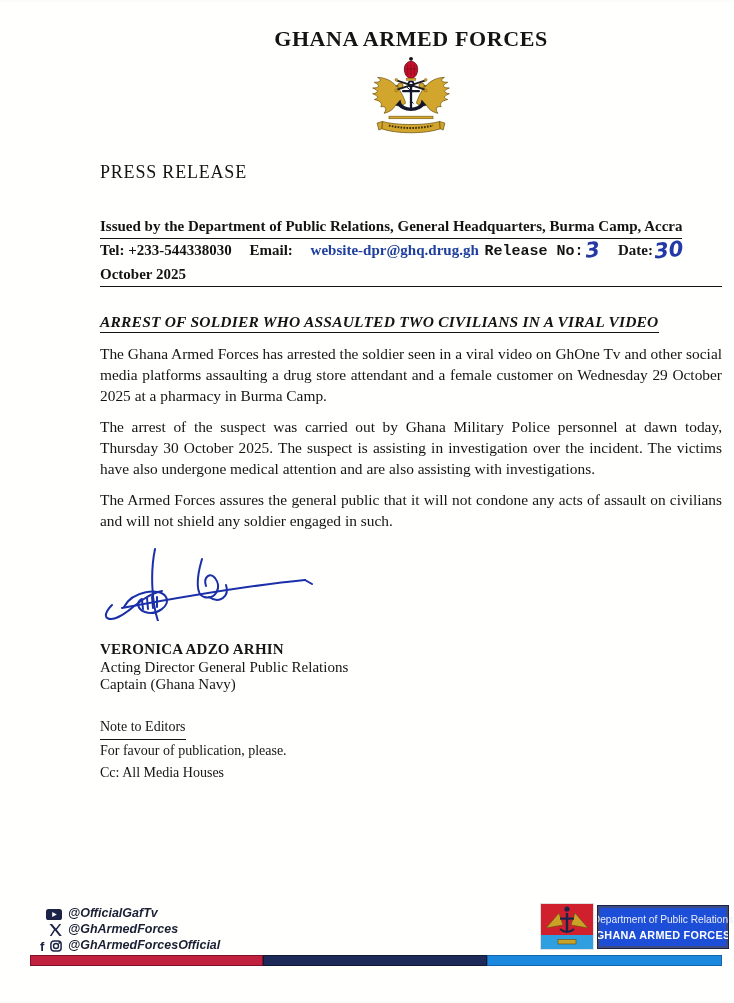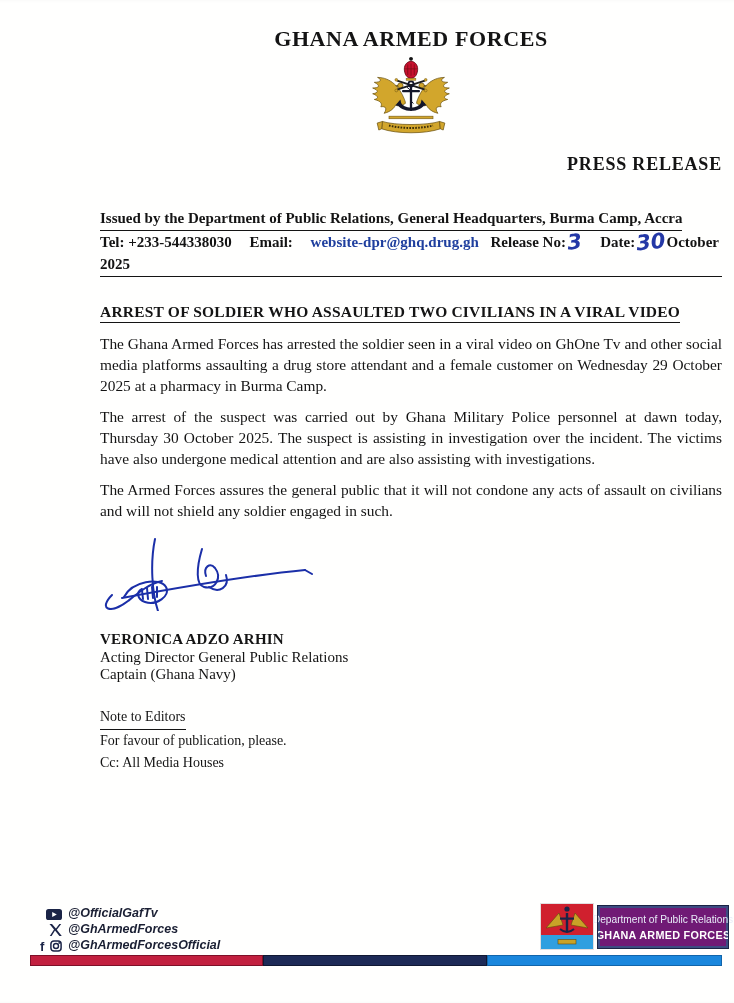--- a/index.html
+++ b/index.html
@@ -12,7 +12,7 @@
   .letter{padding:26px 52px 0 60px;}
   .org-title{text-align:center;font-size:22px;font-weight:bold;letter-spacing:.6px;}
   .crest-wrap{text-align:center;margin-top:4px;line-height:0;}
-  .doc-type{text-align:right;font-size:18px;font-weight:bold;letter-spacing:.8px;margin-top:16px;}
+  .doc-type{text-align:left;font-size:18px;font-weight:normal;letter-spacing:.8px;margin-top:24px;}
   .issue-block{margin-top:32px;font-weight:bold;font-size:15px;line-height:22px;}
   .issue-line{display:inline-block;border-bottom:1.6px solid #141414;padding-bottom:1px;}
   .gap-s{margin-left:14px;text-align:right;}

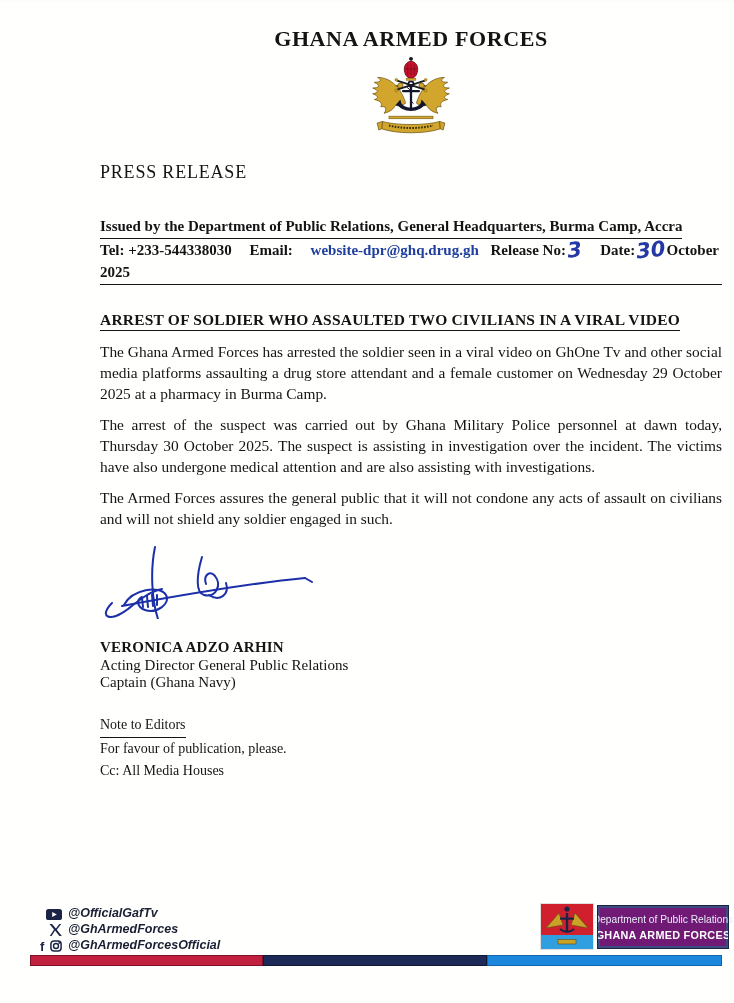--- a/index.html
+++ b/index.html
@@ -16,7 +16,7 @@
   .issue-block{margin-top:32px;font-weight:bold;font-size:15px;line-height:22px;}
   .issue-line{display:inline-block;border-bottom:1.6px solid #141414;padding-bottom:1px;}
   .gap-s{margin-left:14px;text-align:right;}
-  .gap-l{margin-left:8px;}
+  .gap-l{margin-left:2px;font-family:Liberation Mono, monospace;}
   .email{color:#1f3f9e;}
   .hand{
     display:inline-block;font-family:"DejaVu Sans",sans-serif;font-style:italic;

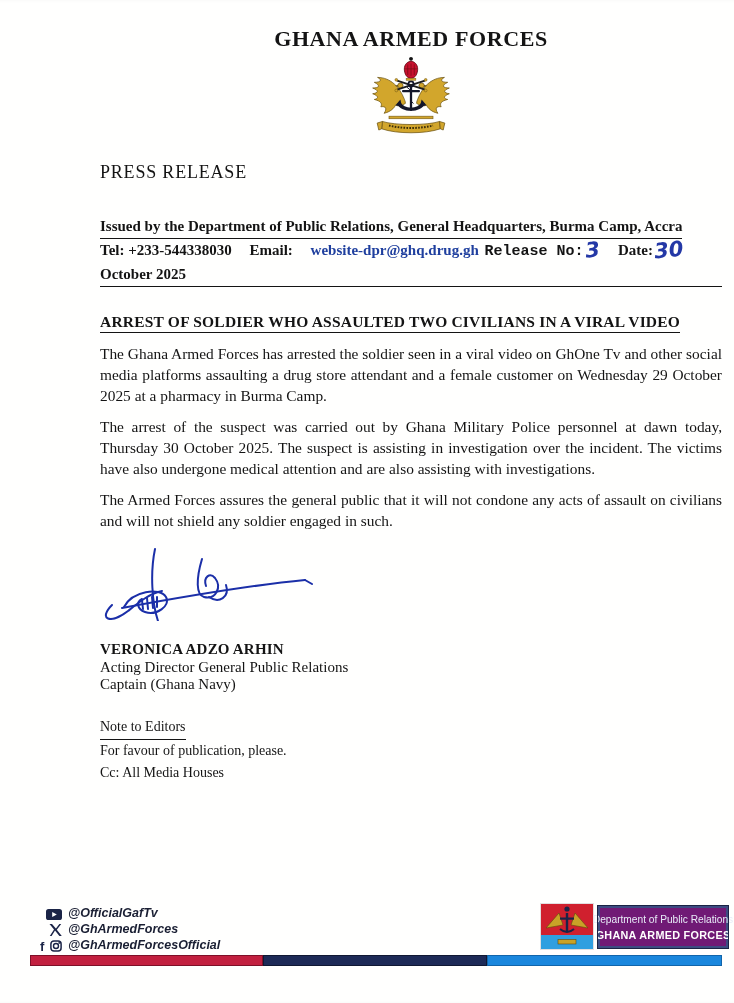--- a/index.html
+++ b/index.html
@@ -24,7 +24,7 @@
     margin:0 1px;
   }
   .headline{margin-top:26px;font-size:15.5px;font-weight:bold;}
-  .headline span{display:inline-block;border-bottom:1.6px solid #141414;padding-bottom:1px;letter-spacing:.2px;}
+  .headline span{display:inline-block;border-bottom:1.6px solid #141414;padding-bottom:1px;letter-spacing:.2px;font-style:italic;}
   .para{margin:10px 0 0 0;font-size:15.4px;line-height:21px;text-align:justify;width:622px;}
   .sig-wrap{margin:14px 0 0 2px;line-height:0;}
   .signatory{font-size:15px;line-height:17.5px;margin-top:20px;}

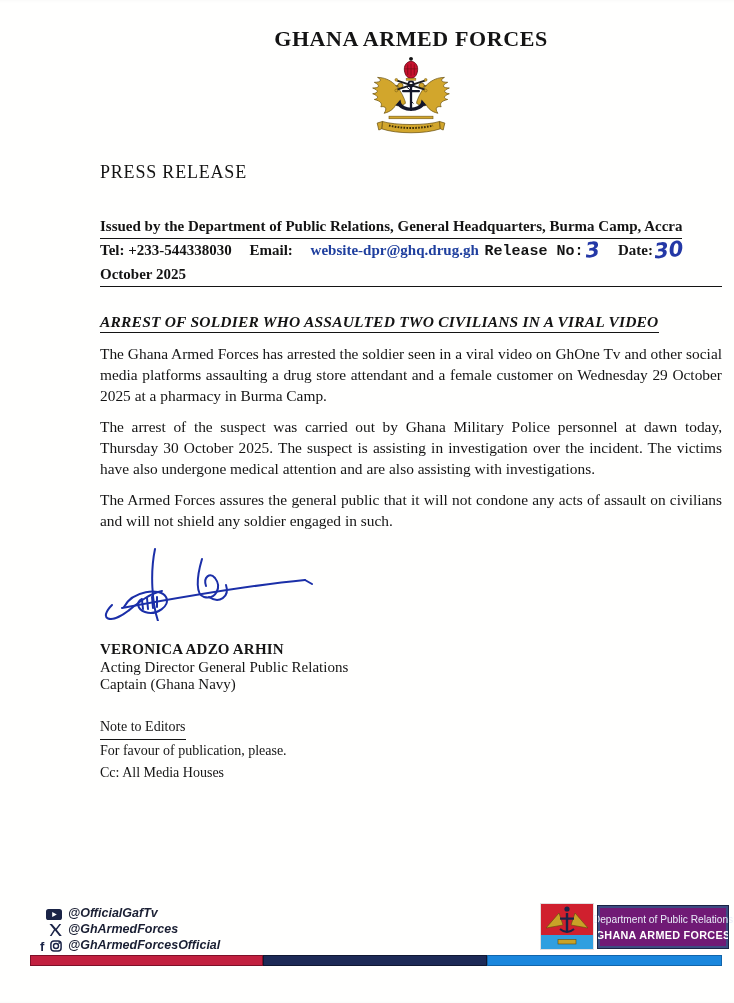--- a/index.html
+++ b/index.html
@@ -38,7 +38,7 @@
   .social-handle{font-size:12.5px;font-weight:bold;font-style:italic;color:#1a1f33;}
   .mini-logo{position:absolute;left:540px;top:903px;width:54px;height:47px;border:1px solid #e3dfe0;box-sizing:border-box;}
   .dept-box{
-    position:absolute;left:598px;top:906px;width:130px;height:42px;background:#701a75;
+    position:absolute;left:598px;top:906px;width:130px;height:42px;background:#1d4ed8;
     border:2px solid #3d4b82;outline:1px solid #1a2344;box-sizing:border-box;
     display:flex;flex-direction:column;justify-content:center;align-items:center;gap:4px;
     font-family:"Liberation Sans",sans-serif;color:#fff;

